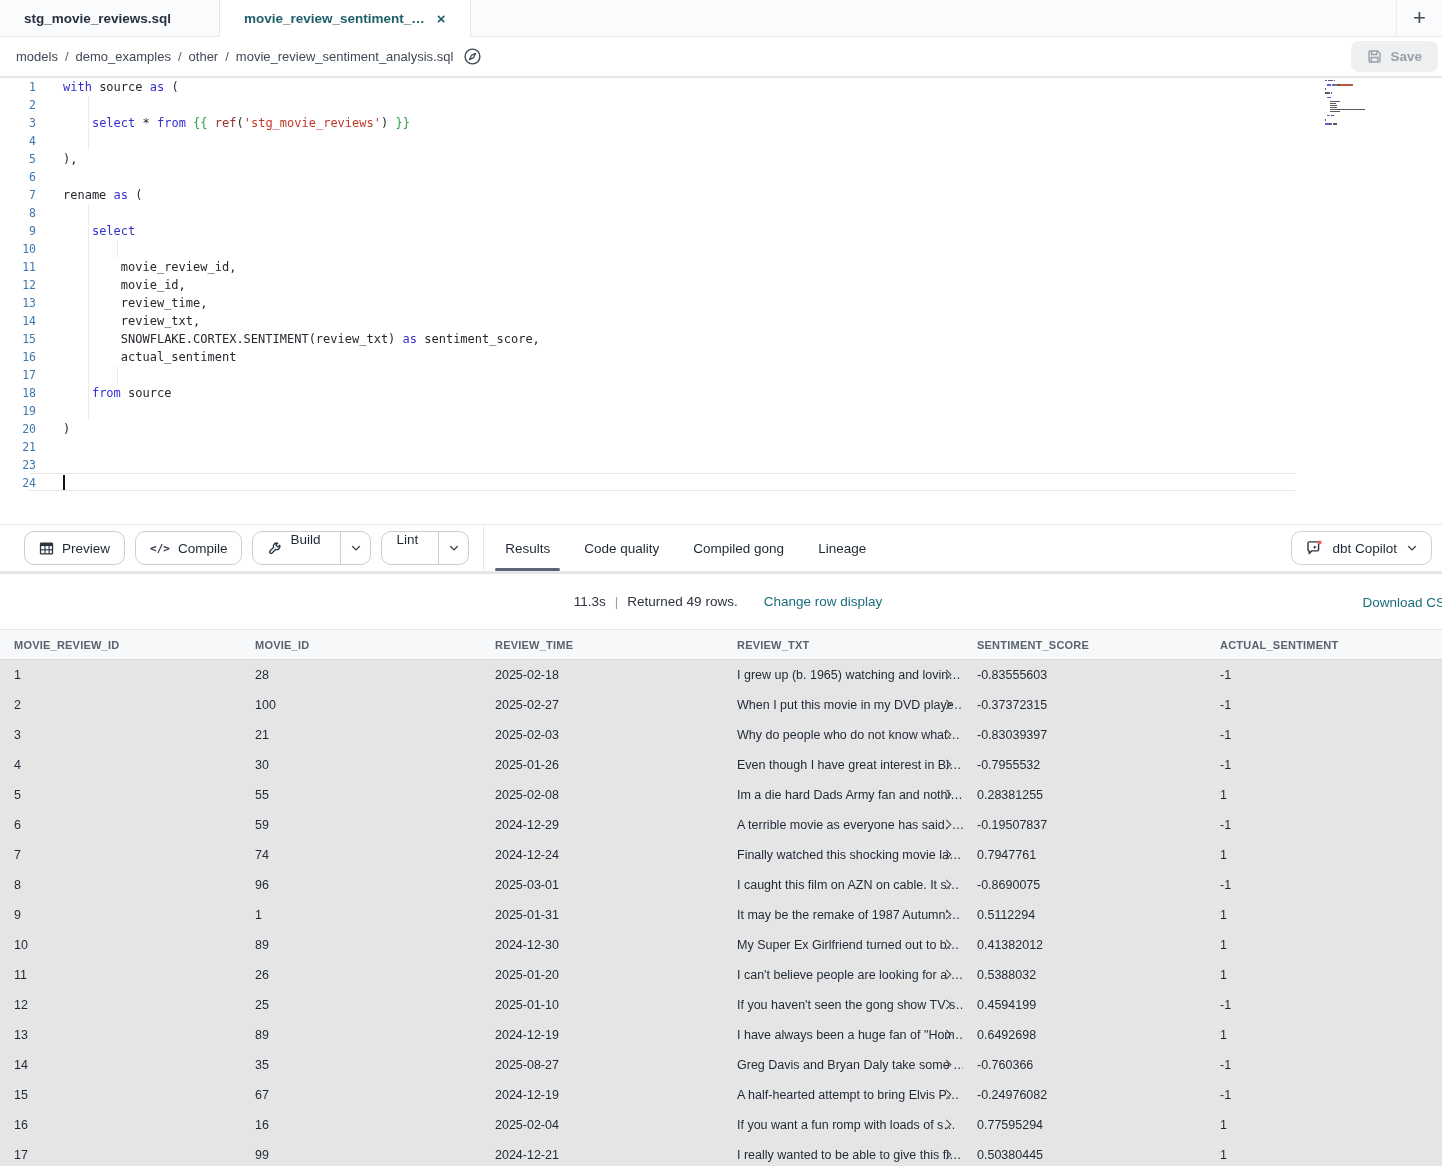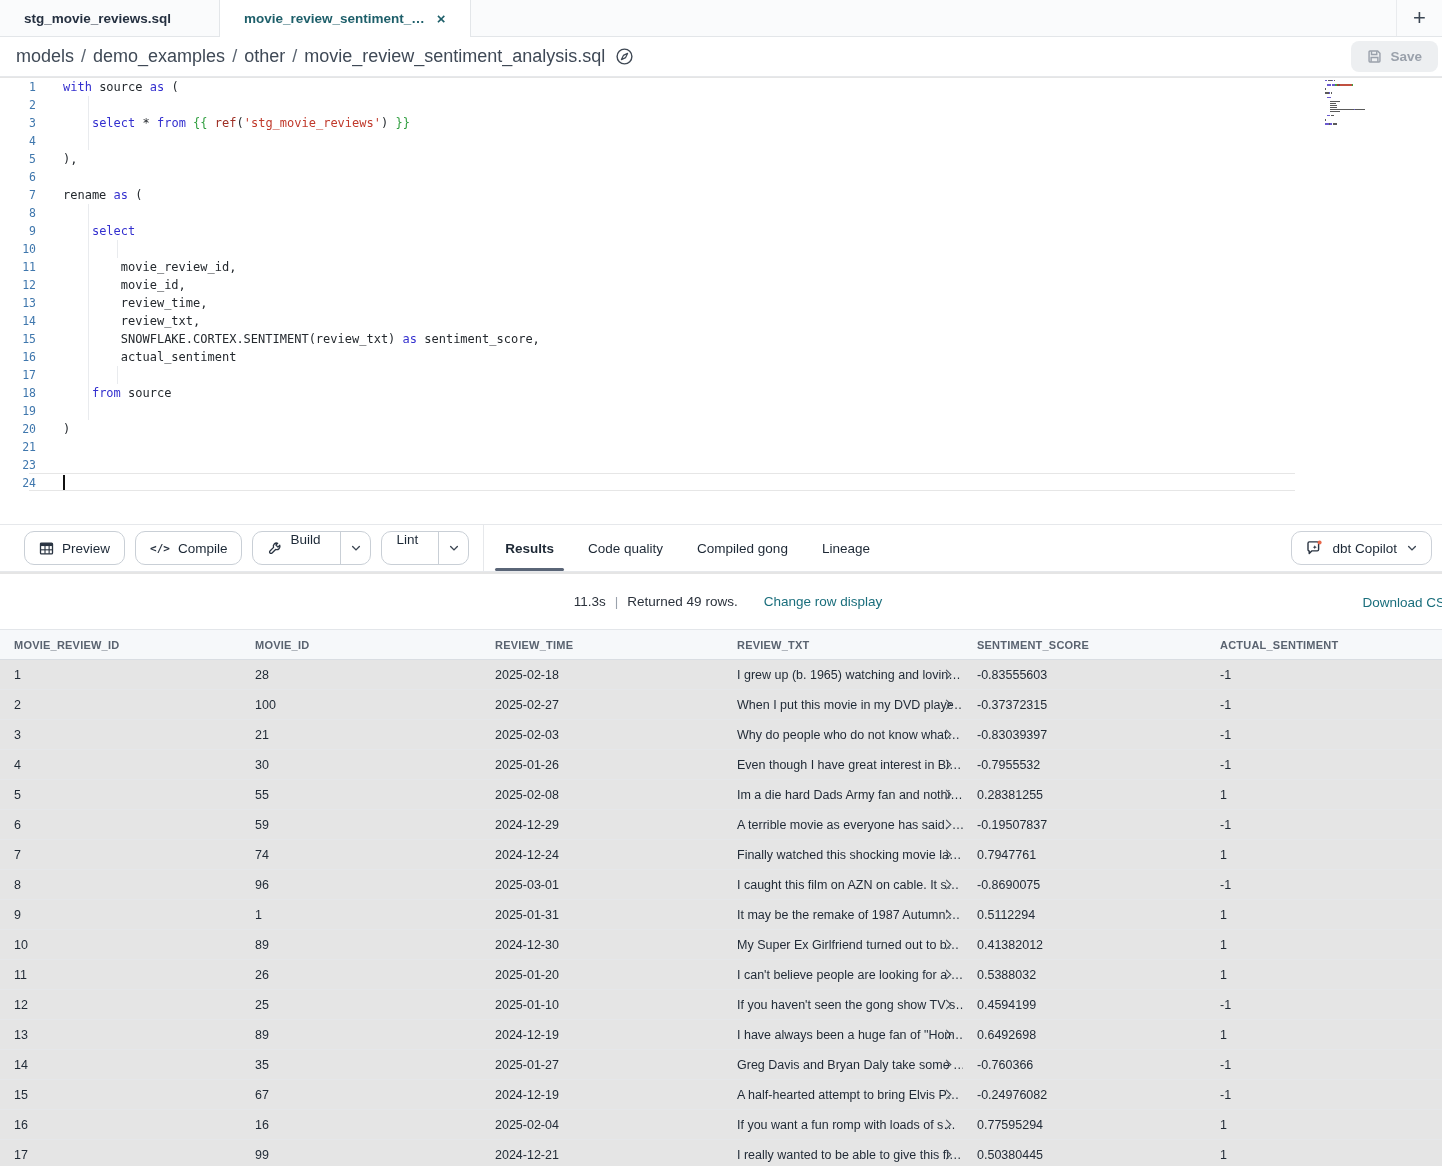--- a/index.html
+++ b/index.html
@@ -22,7 +22,7 @@
   
   .crumbbar { position:absolute; top:37px; left:0; right:0; height:40px; background:#fff;
               border-bottom:1px solid #e6e8eb; display:flex; align-items:center; padding:0 4px 0 16px; }
-  .crumbs { display:flex; align-items:center; gap:7px; font-size:18px; color:#3f4956; }
+  .crumbs { display:flex; align-items:center; gap:7px; font-size:13px; color:#3f4956; }
   .bitem { cursor:pointer; }
   .bsep { color:#5a6470; }
   .compass { margin-left:10px; display:flex; align-items:center; cursor:pointer; }

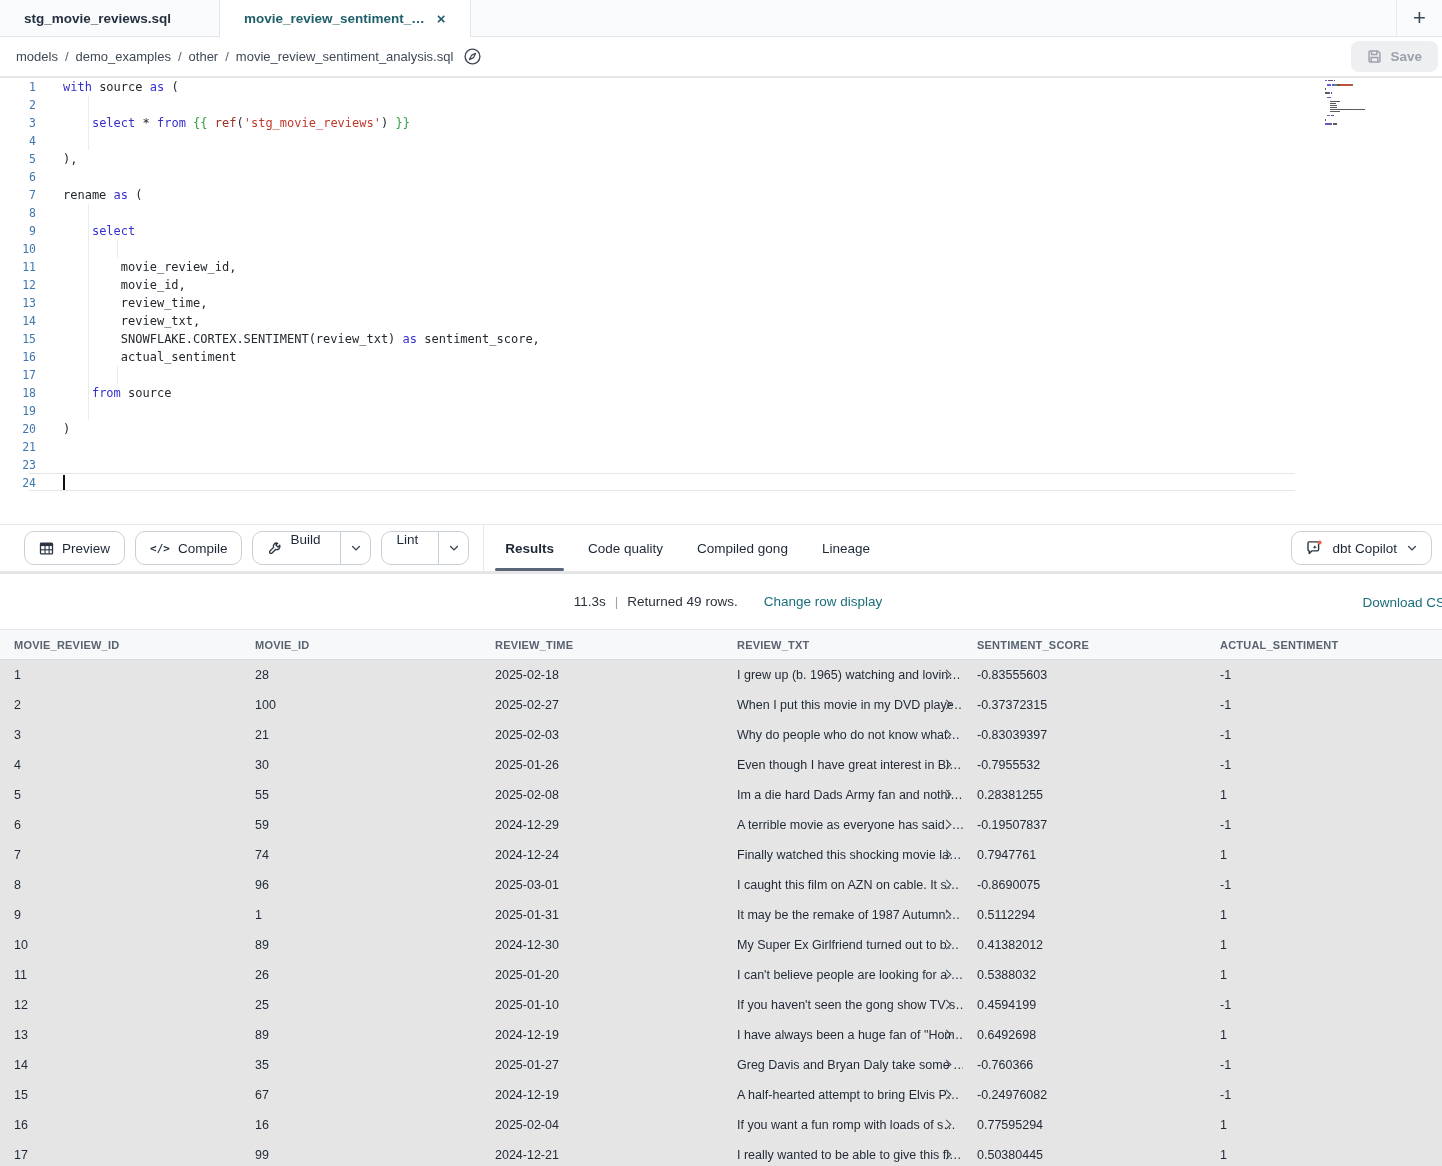--- a/index.html
+++ b/index.html
@@ -61,7 +61,7 @@
   .rtabs { display:flex; align-items:stretch; height:100%; border-left:1px solid #e6e8eb; margin-left:4px; padding-left:4px; }
   .rtab { display:flex; align-items:center; padding:0 17px; font-size:13.5px; font-weight:500;
           color:#1d2835; position:relative; cursor:pointer; }
-  .rtab.active { font-weight:700; }
+  .rtab.active { font-weight:400; }
   .rtab.active::after { content:''; position:absolute; left:7px; right:7px; bottom:0; height:3px;
                         background:#5a6577; border-radius:2px; }
   .copilot { margin-left:auto; margin-right:10px; height:34px; border:1px solid #ccd1d8; border-radius:10px;

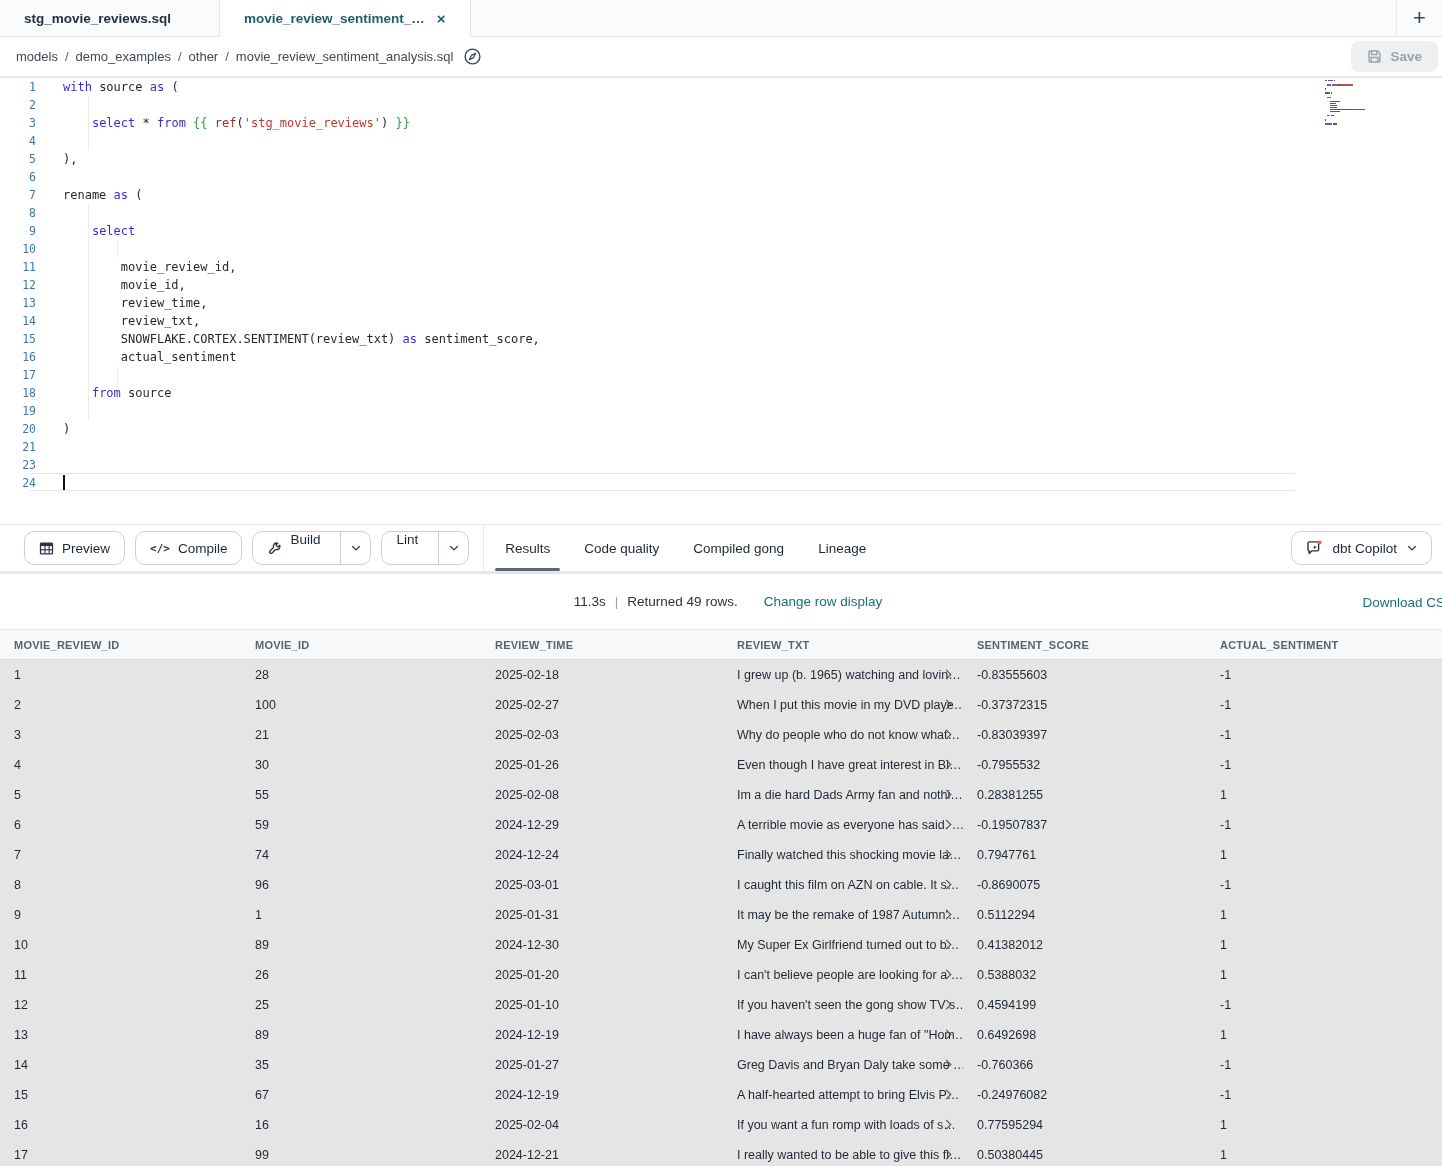--- a/index.html
+++ b/index.html
@@ -458,7 +458,7 @@
         <div class="grow">
           <div class="gcell"><span>14</span></div>
           <div class="gcell"><span>35</span></div>
-          <div class="gcell"><span>2025-01-27</span></div>
+          <div class="gcell"><span>2025-08-27</span></div>
           <div class="gcell rev"><span>Greg Davis and Bryan Daly take some …</span><span class="exp"></span></div>
           <div class="gcell"><span>-0.760366</span></div>
           <div class="gcell"><span>-1</span></div>

